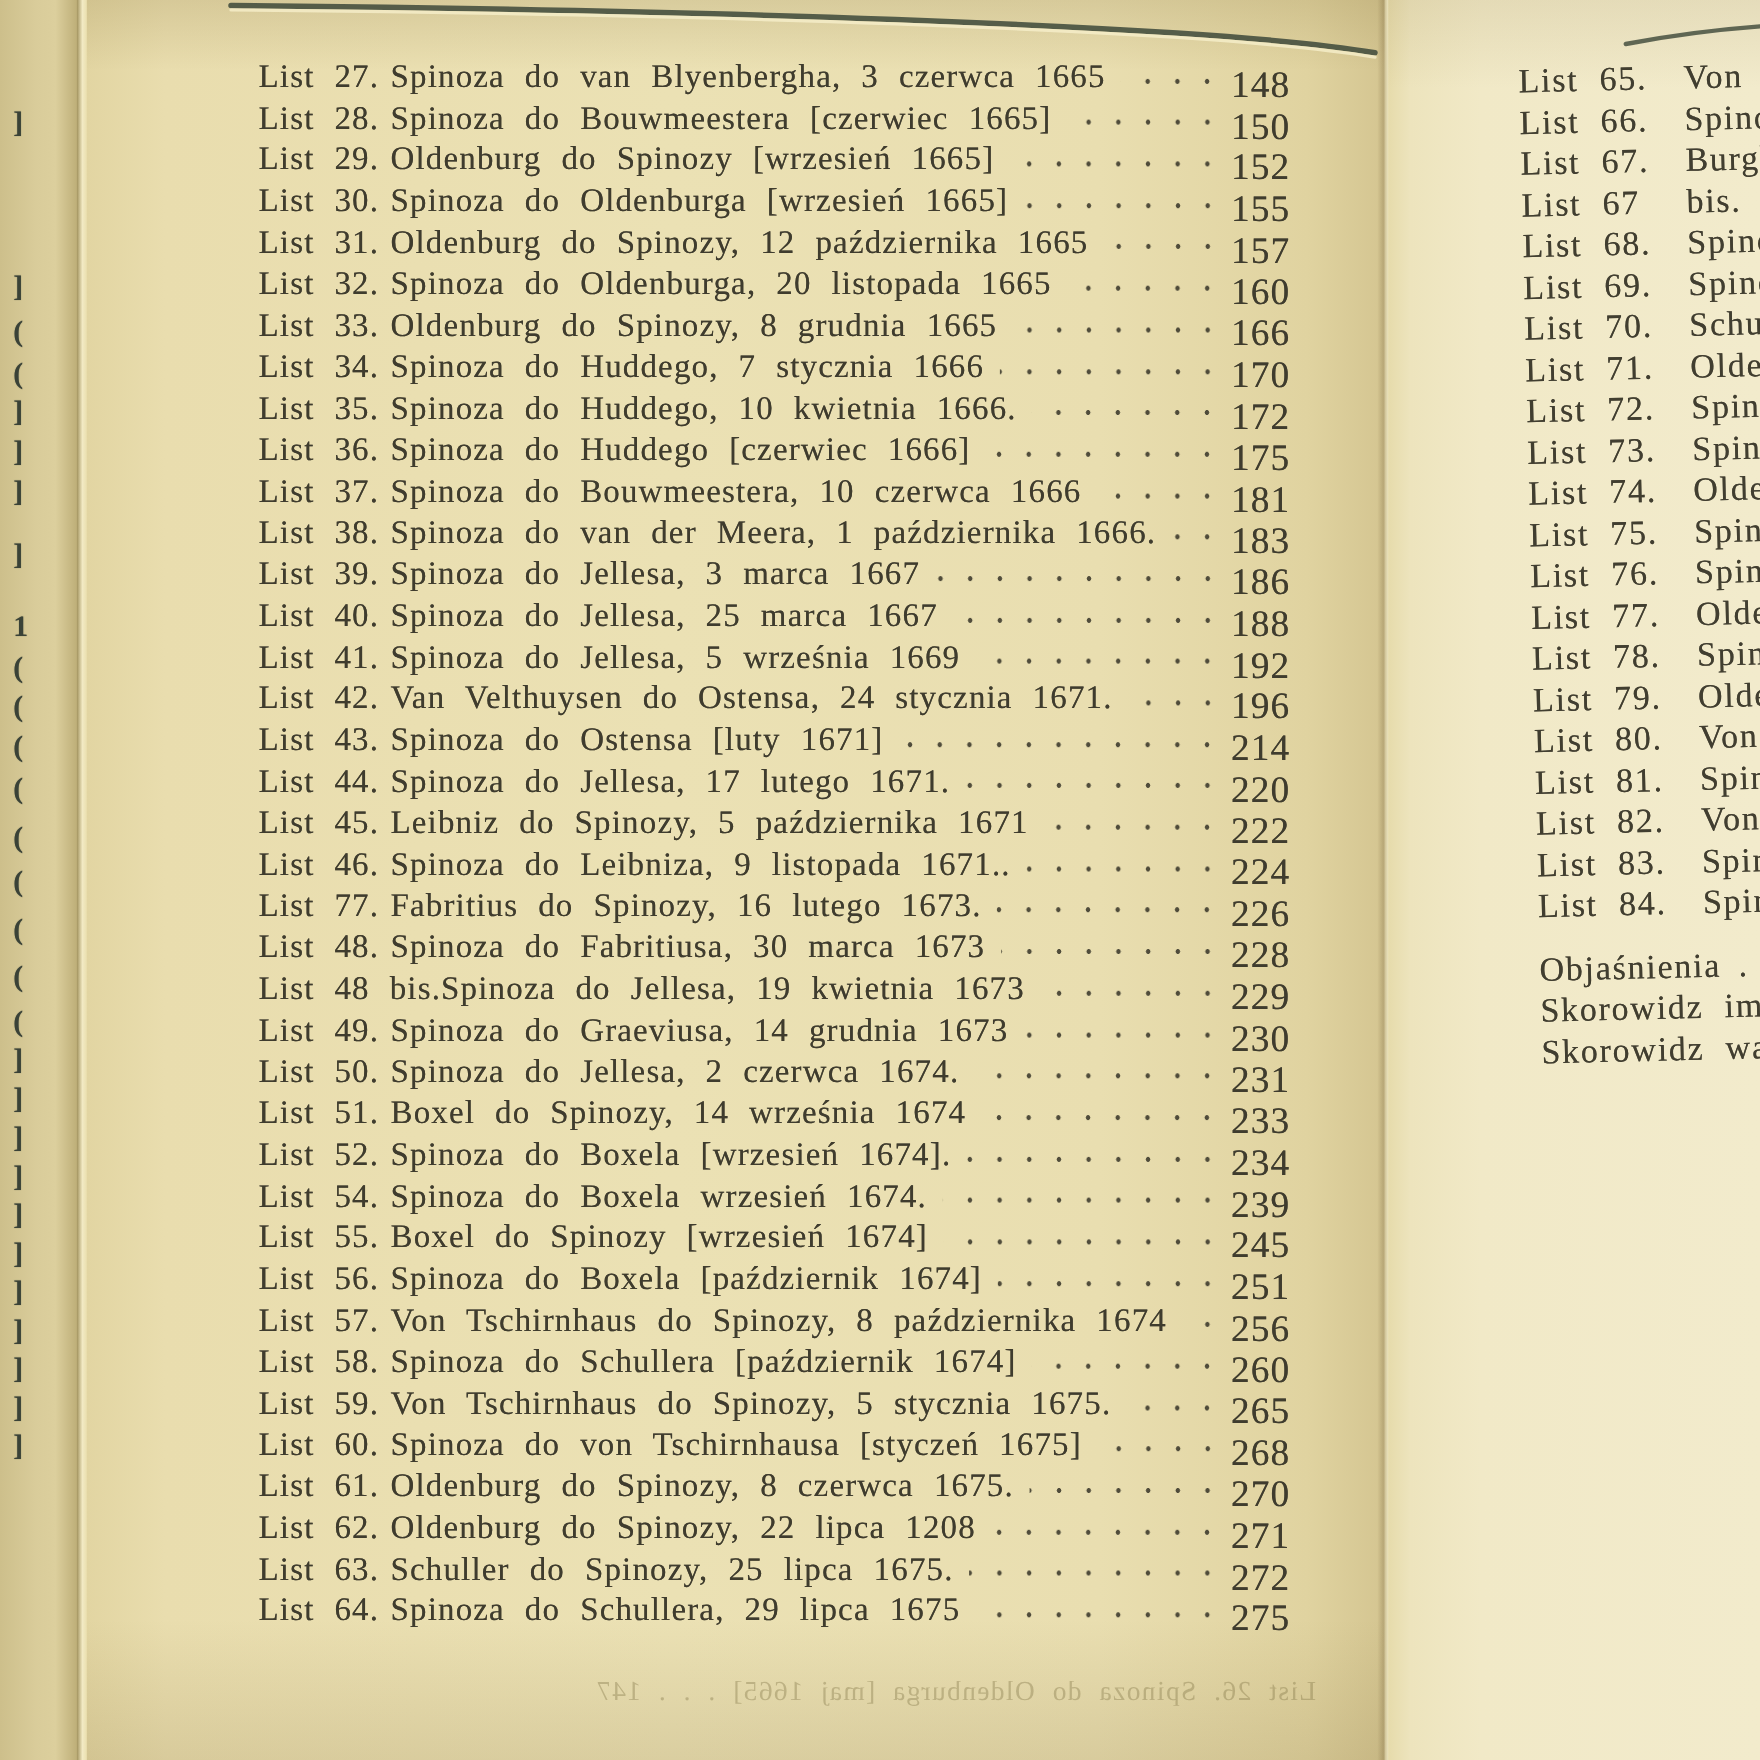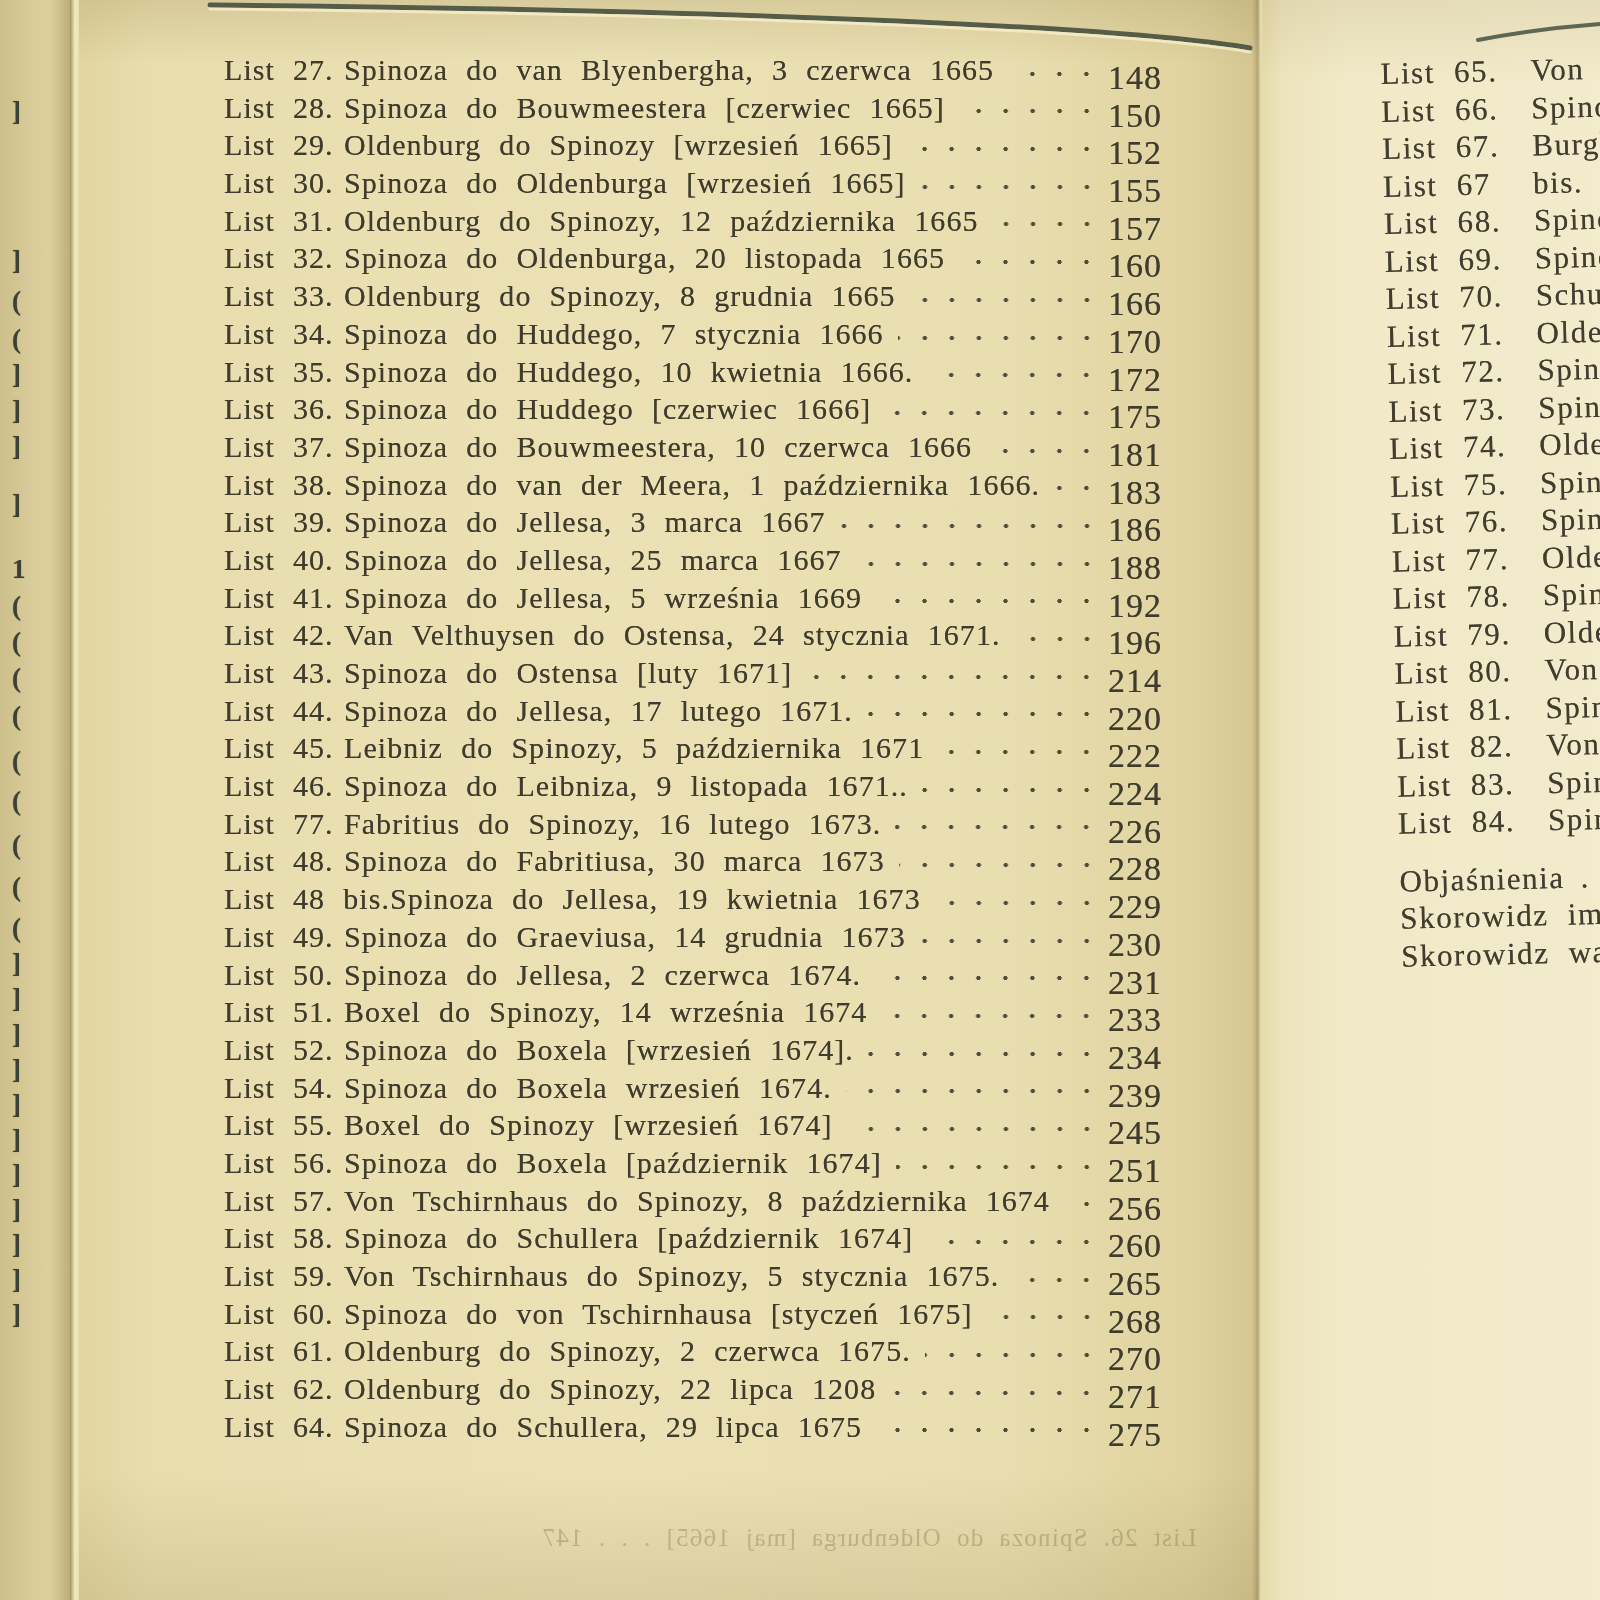--- a/index.html
+++ b/index.html
@@ -36,7 +36,7 @@
   .top-edge{position:absolute;left:0;top:0;width:1600px;height:70px;pointer-events:none;}
 
   
-  .toc{position:absolute;left:145px;top:50px;width:948px;color:#3f3c2e;}
+  .toc{position:absolute;left:156px;top:50px;width:948px;color:#3f3c2e;}
   .row{
     display:flex;align-items:baseline;height:37.7px;
     font-size:30px;line-height:37px;white-space:nowrap;

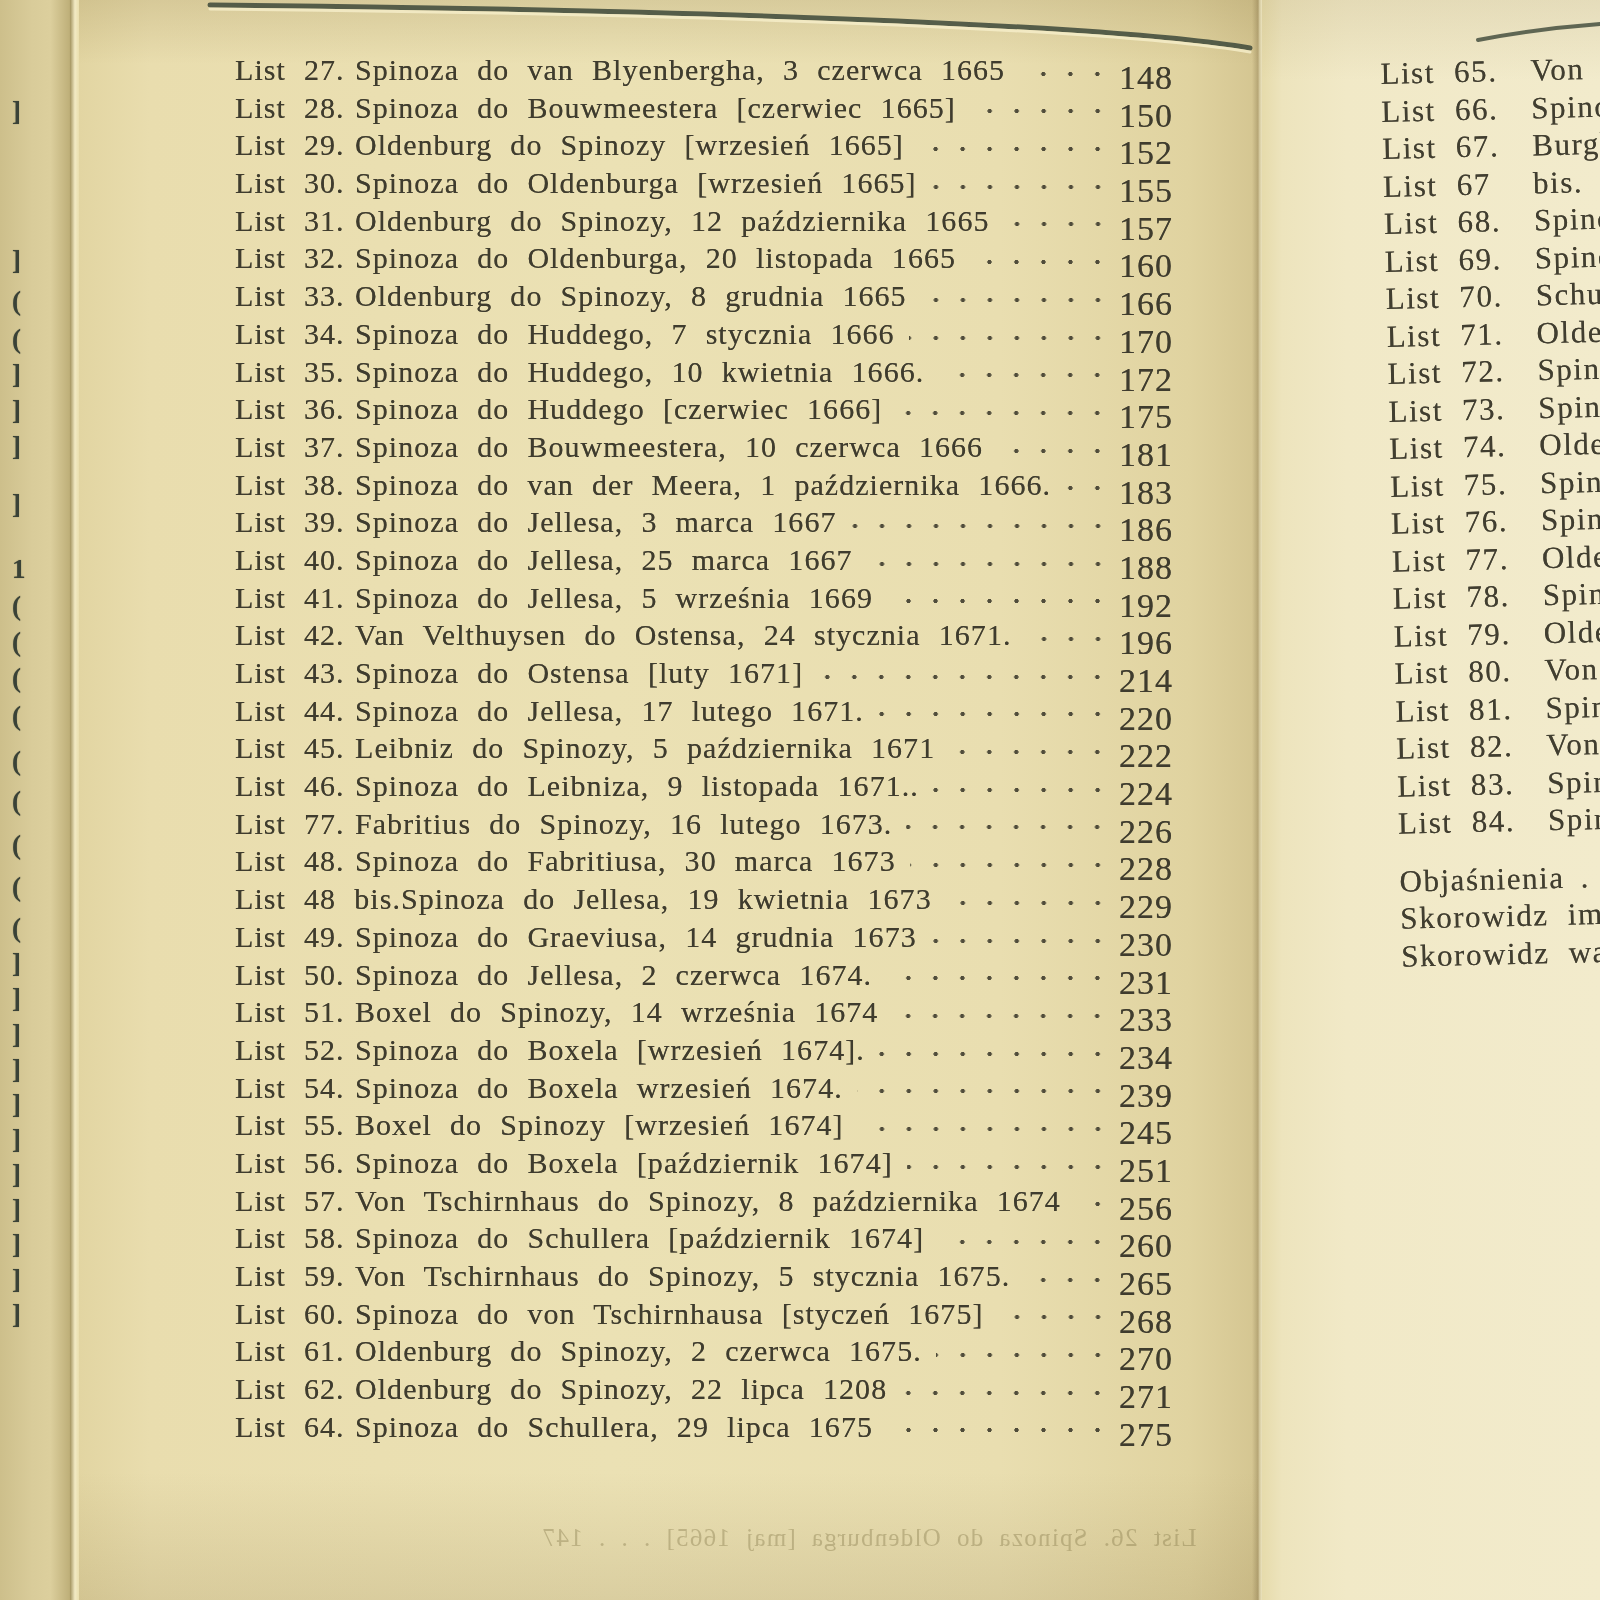--- a/index.html
+++ b/index.html
@@ -357,7 +357,7 @@
 
   <div class="row">
     <span class="label">List 61.</span>
-    <span class="title">Oldenburg do Spinozy, 2 czerwca 1675.</span>
+    <span class="title">Oldenburg do Spinozy, 8 czerwca 1675.</span>
     <span class="leader"></span>
     <span class="pagenum">270</span>
   </div>

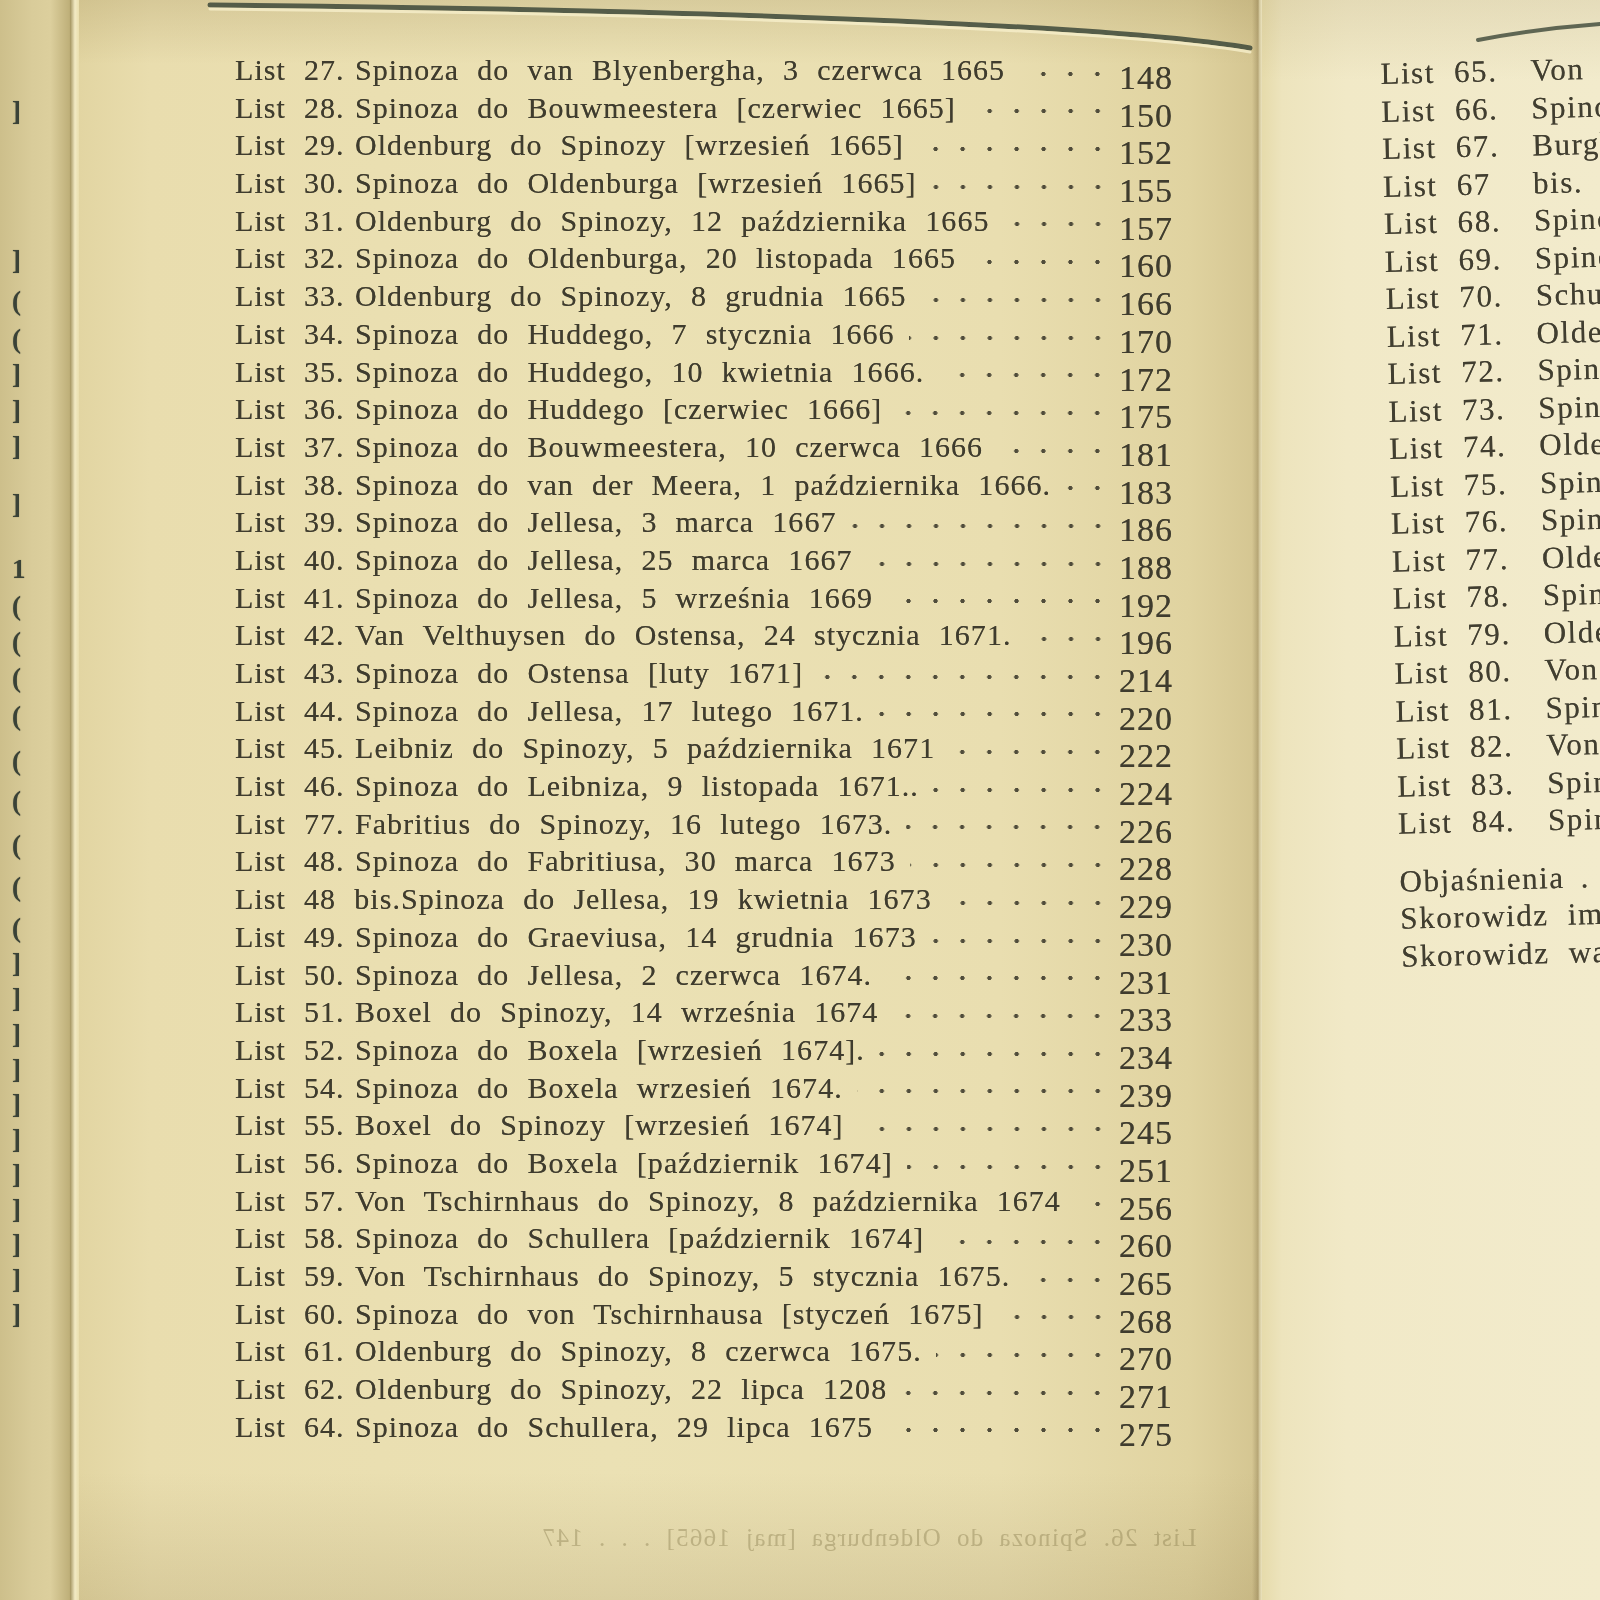--- a/index.html
+++ b/index.html
@@ -369,6 +369,12 @@
     <span class="pagenum">271</span>
   </div>
 
+  <div class="row">
+    <span class="label">List 63.</span>
+    <span class="title">Schuller do Spinozy, 25 lipca 1675.</span>
+    <span class="leader"></span>
+    <span class="pagenum">272</span>
+  </div>
 
   <div class="row">
     <span class="label">List 64.</span>

